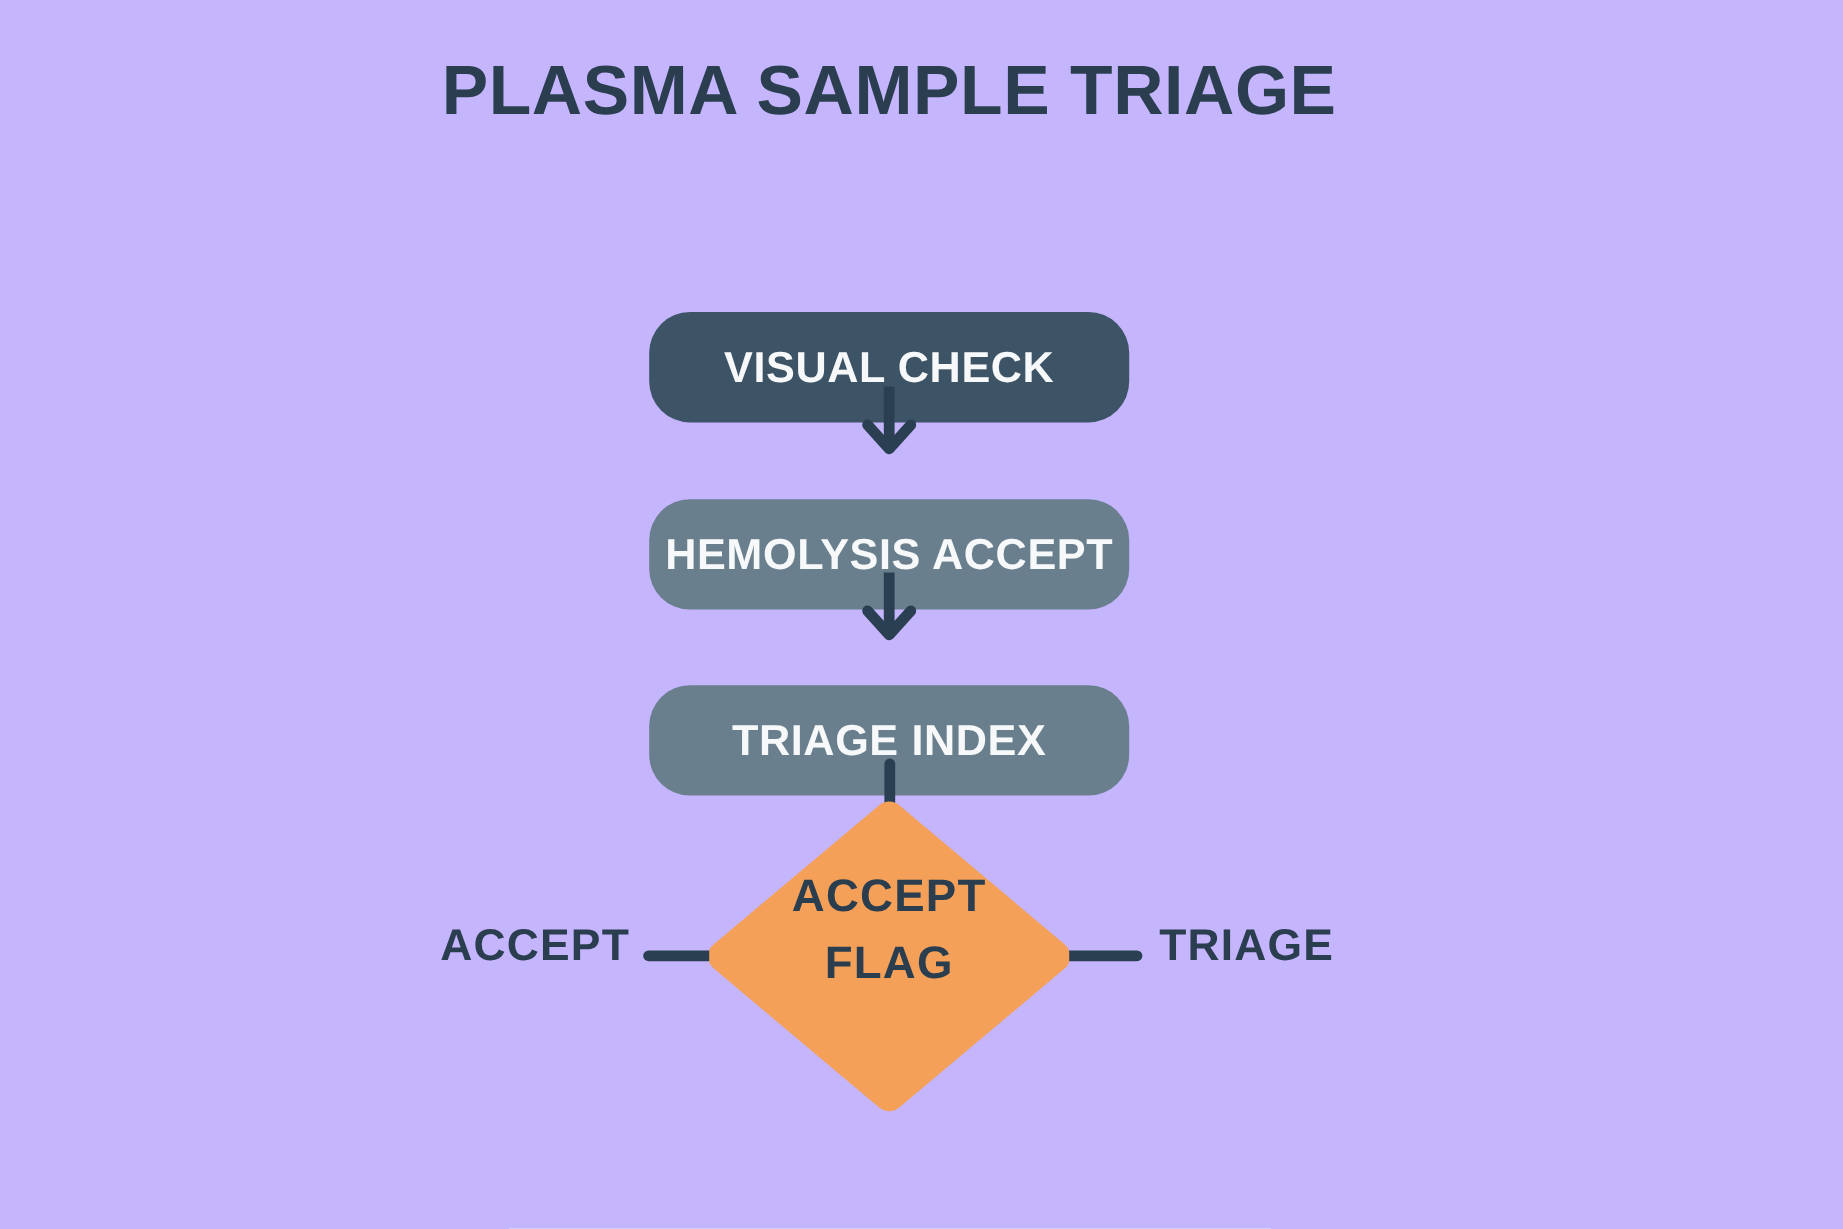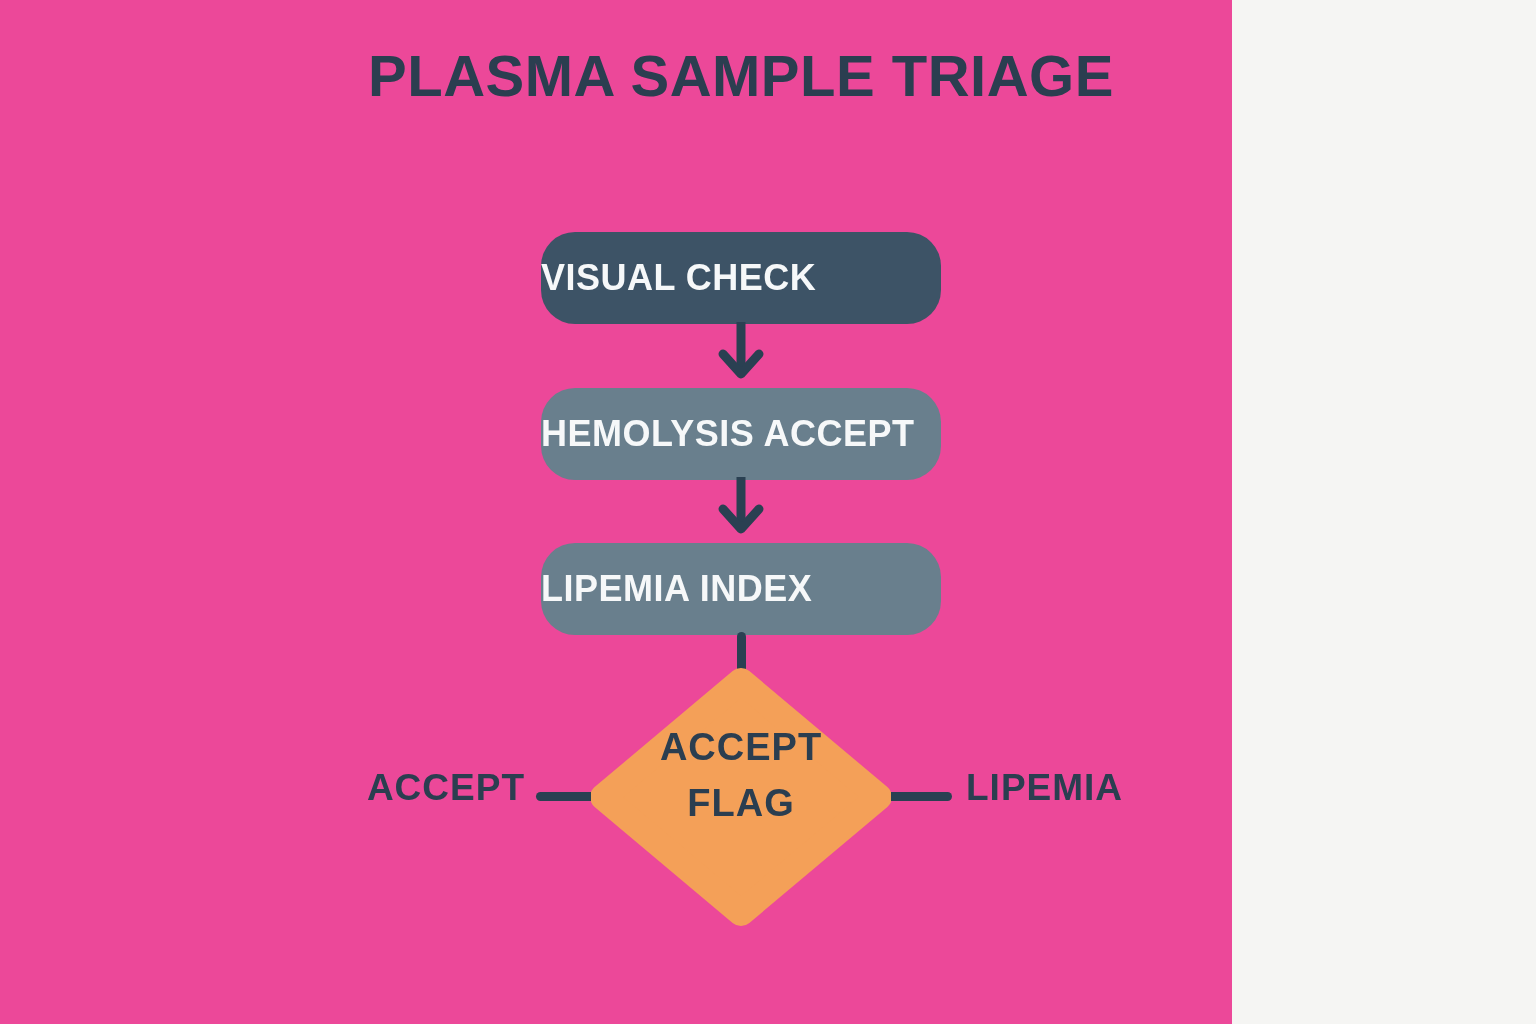--- a/index.html
+++ b/index.html
@@ -10,9 +10,9 @@
   }
   .canvas {
     position: relative;
-    width: 1232px;
+    width: 1536px;
     height: 1024px;
-    background: #ec4899;
+    background: #c4b5fd;
     overflow: hidden;
   }
   .title {

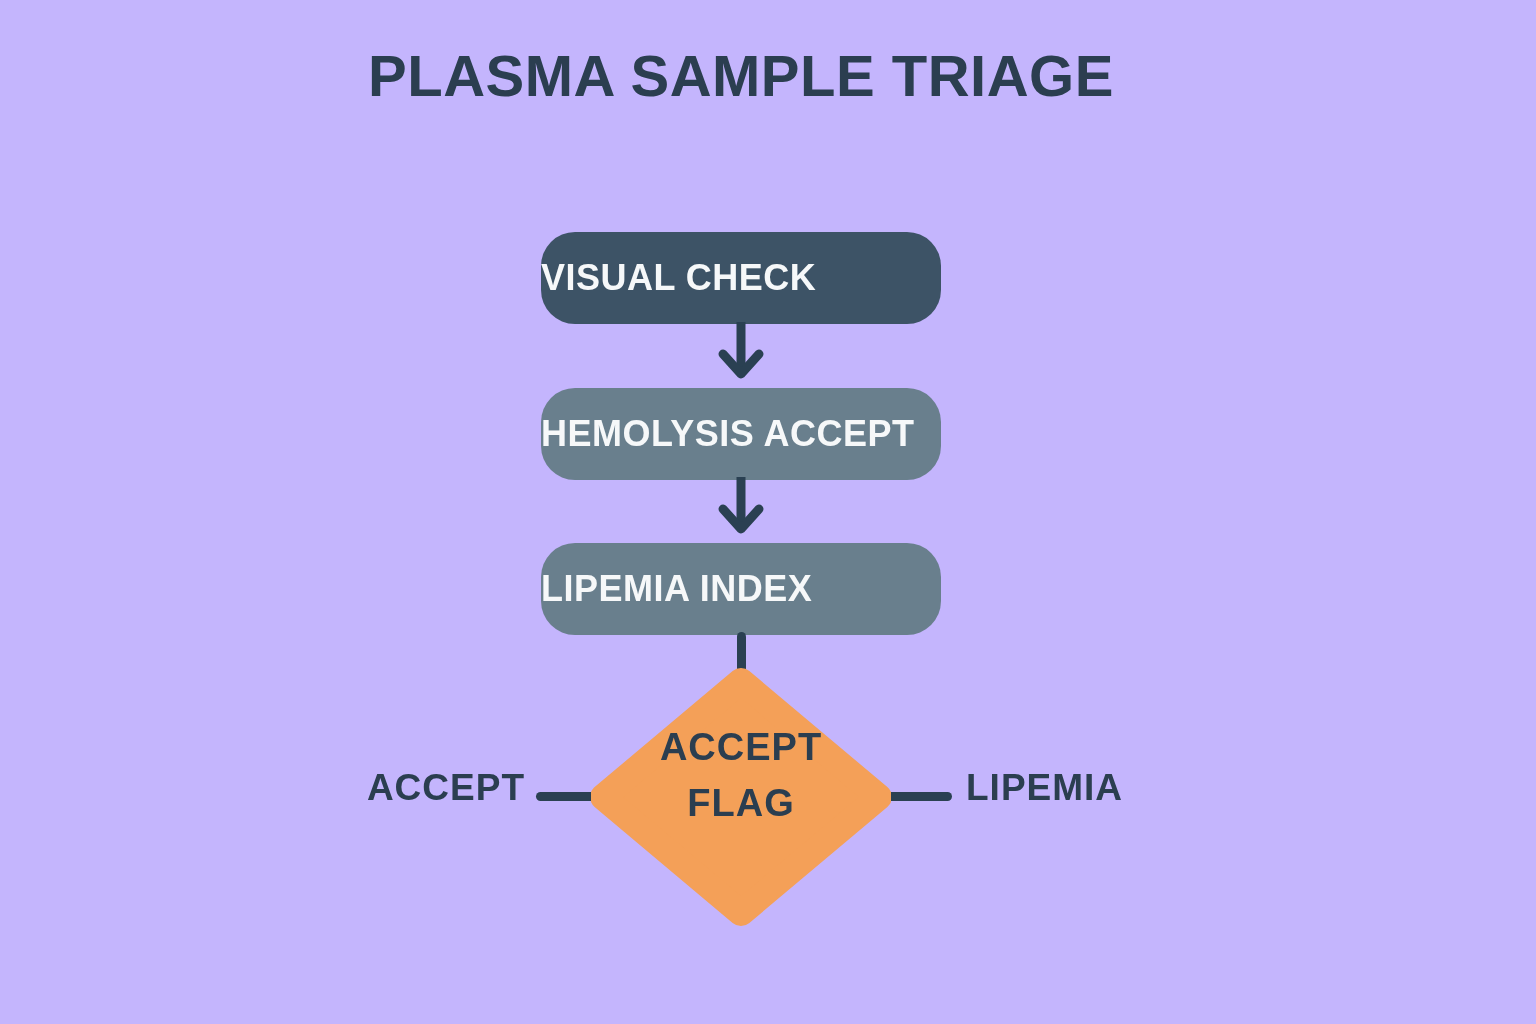--- a/index.html
+++ b/index.html
@@ -36,12 +36,13 @@
     border-radius: 34px;
     display: flex;
     align-items: center;
-    justify-content: flex-start;
+    justify-content: center;
     color: #f6f8f9;
     font-size: 36px;
     font-weight: 700;
     letter-spacing: 0.5px;
     box-sizing: border-box;
+    margin-top: 28px;
   }
   .node-dark   { background: #3d5366; top: 232px; }
   .node-mid-1  { background: #697f8d; top: 388px; }

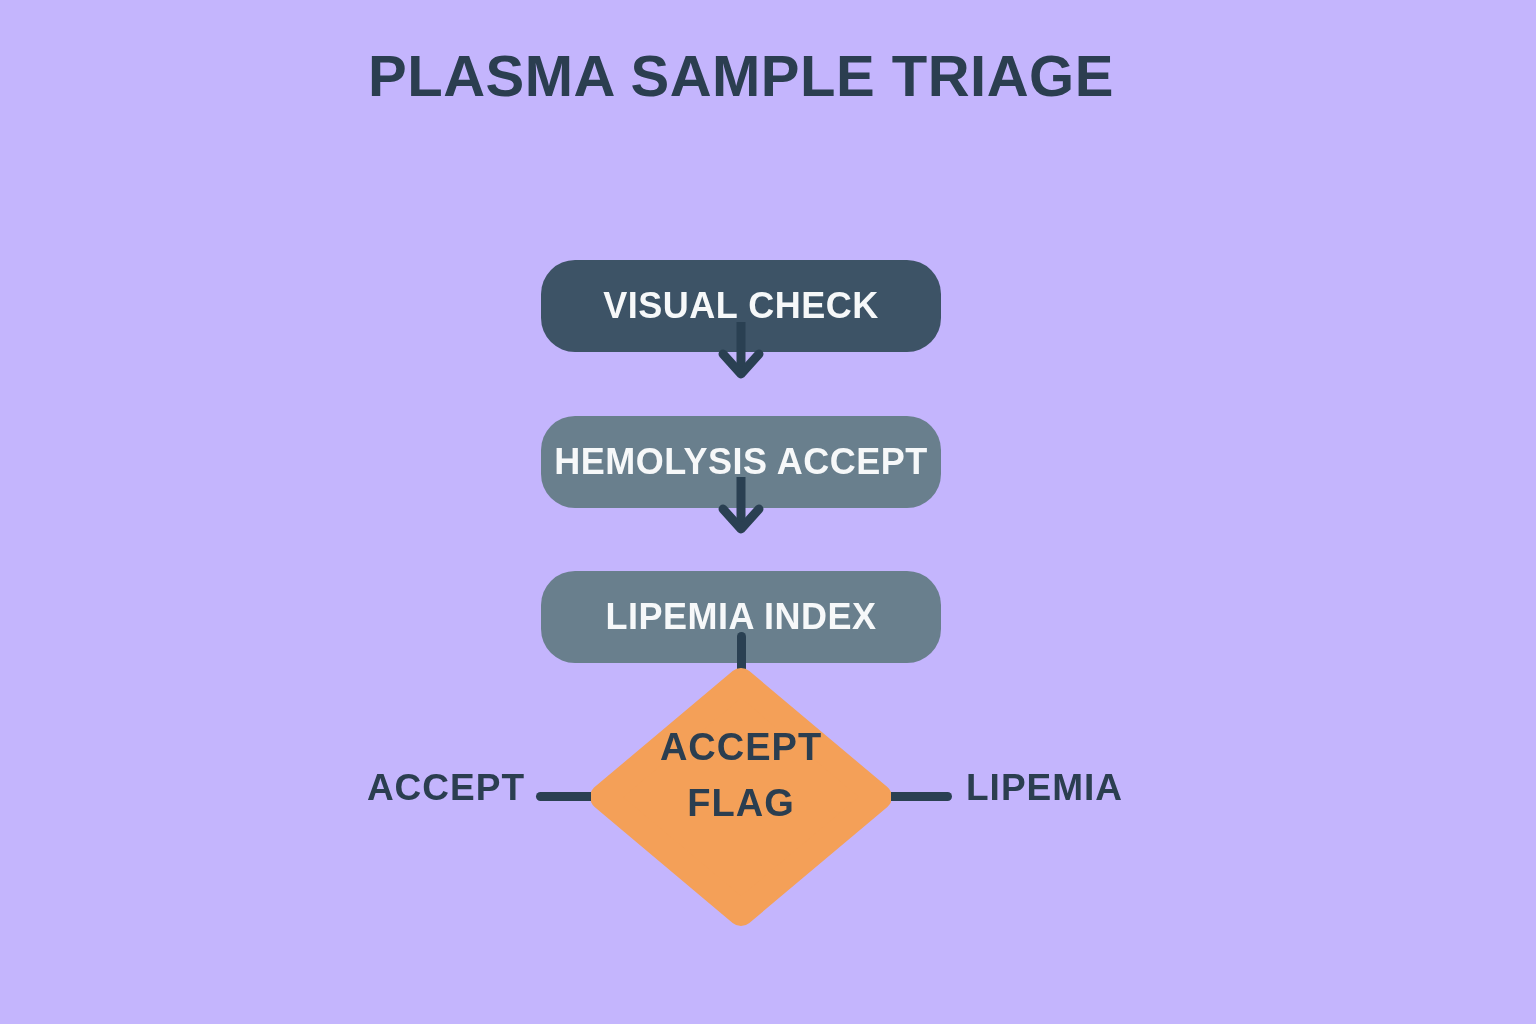--- a/index.html
+++ b/index.html
@@ -126,7 +126,7 @@
   </svg>
 
   <div class="node-box node-mid-2">
-    <span>LIPEMIA INDEX</span>
+    <span>TRIAGE INDEX</span>
   </div>
 
   <div class="stub-line stub-vertical"></div>

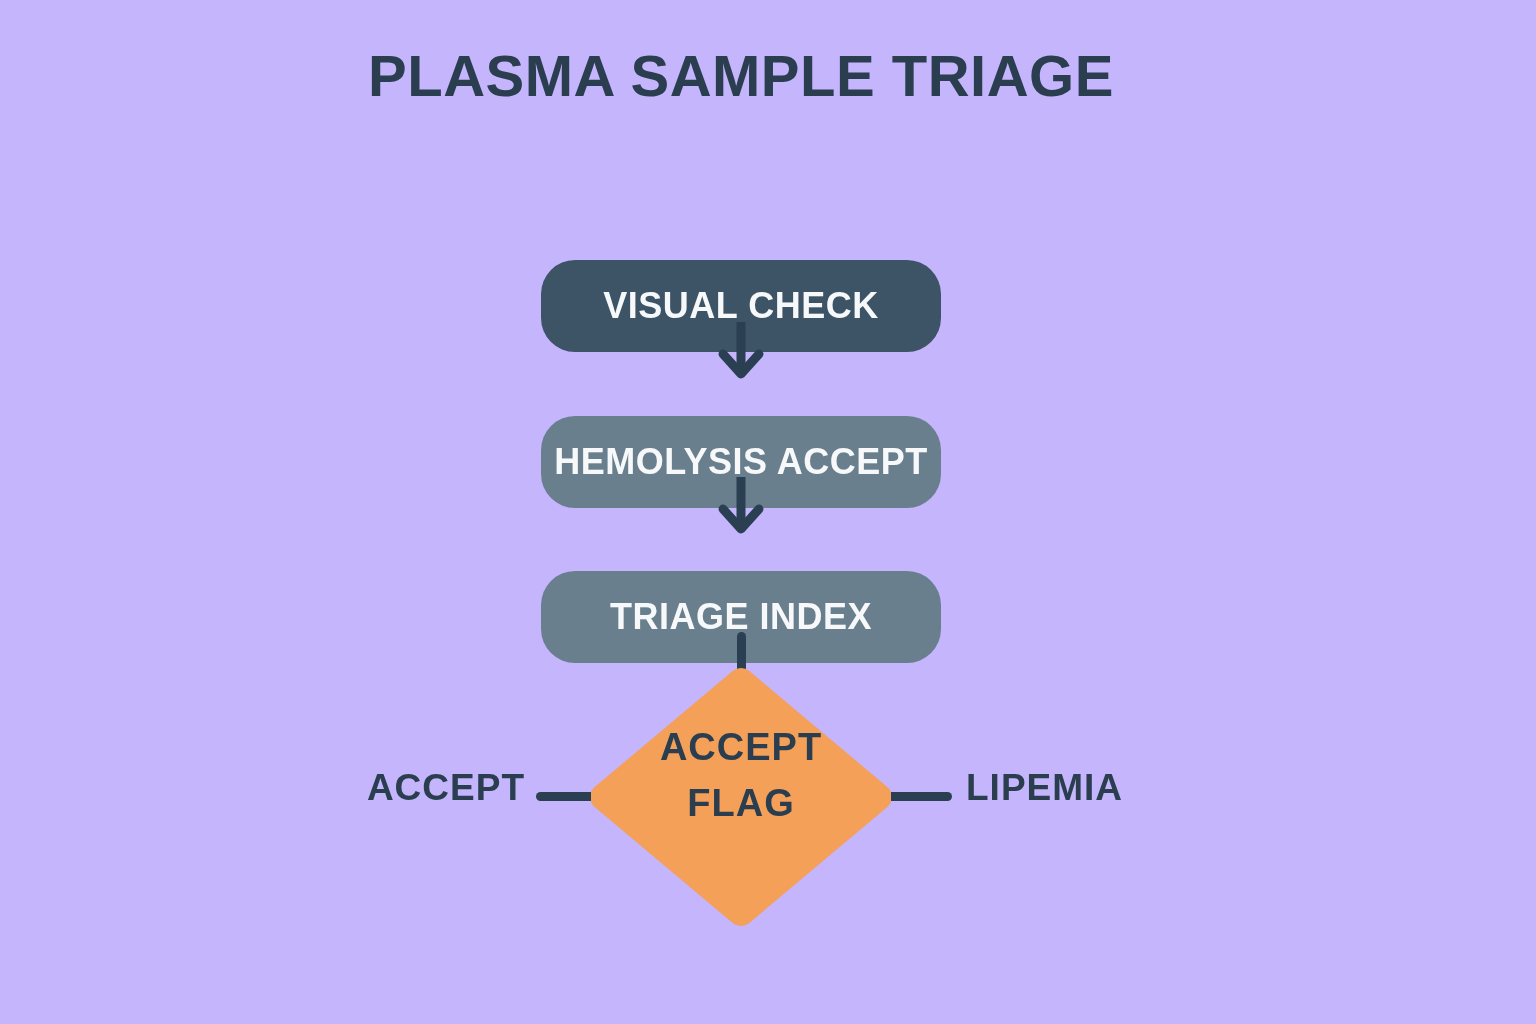--- a/index.html
+++ b/index.html
@@ -144,7 +144,7 @@
   </div>
 
   <div class="branch-label branch-accept">ACCEPT</div>
-  <div class="branch-label branch-reject">LIPEMIA</div>
+  <div class="branch-label branch-reject">TRIAGE</div>
 
 </div>
 

